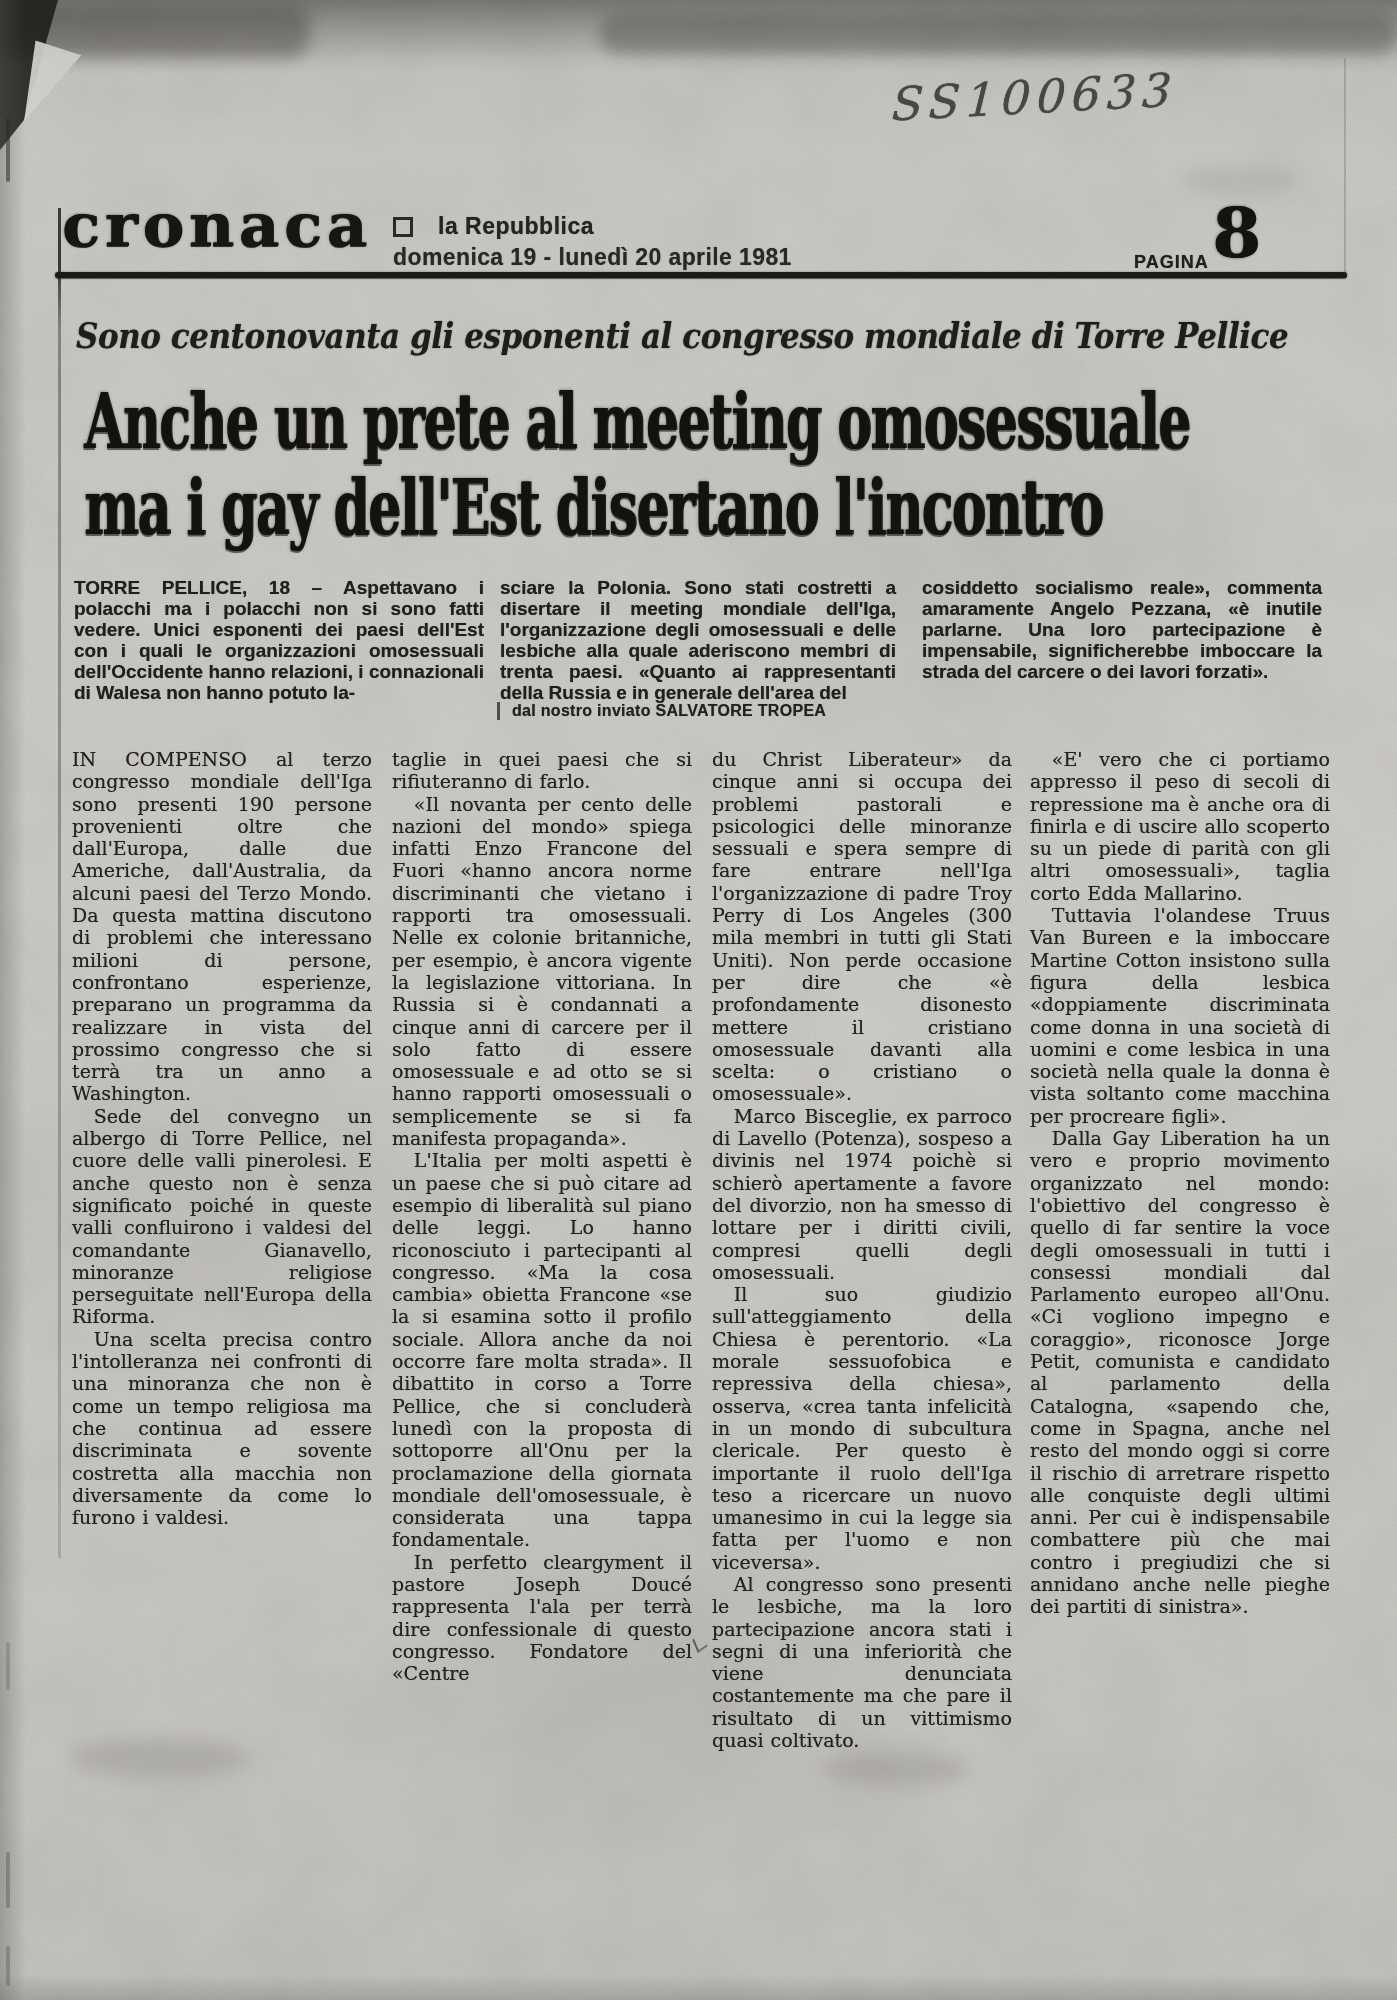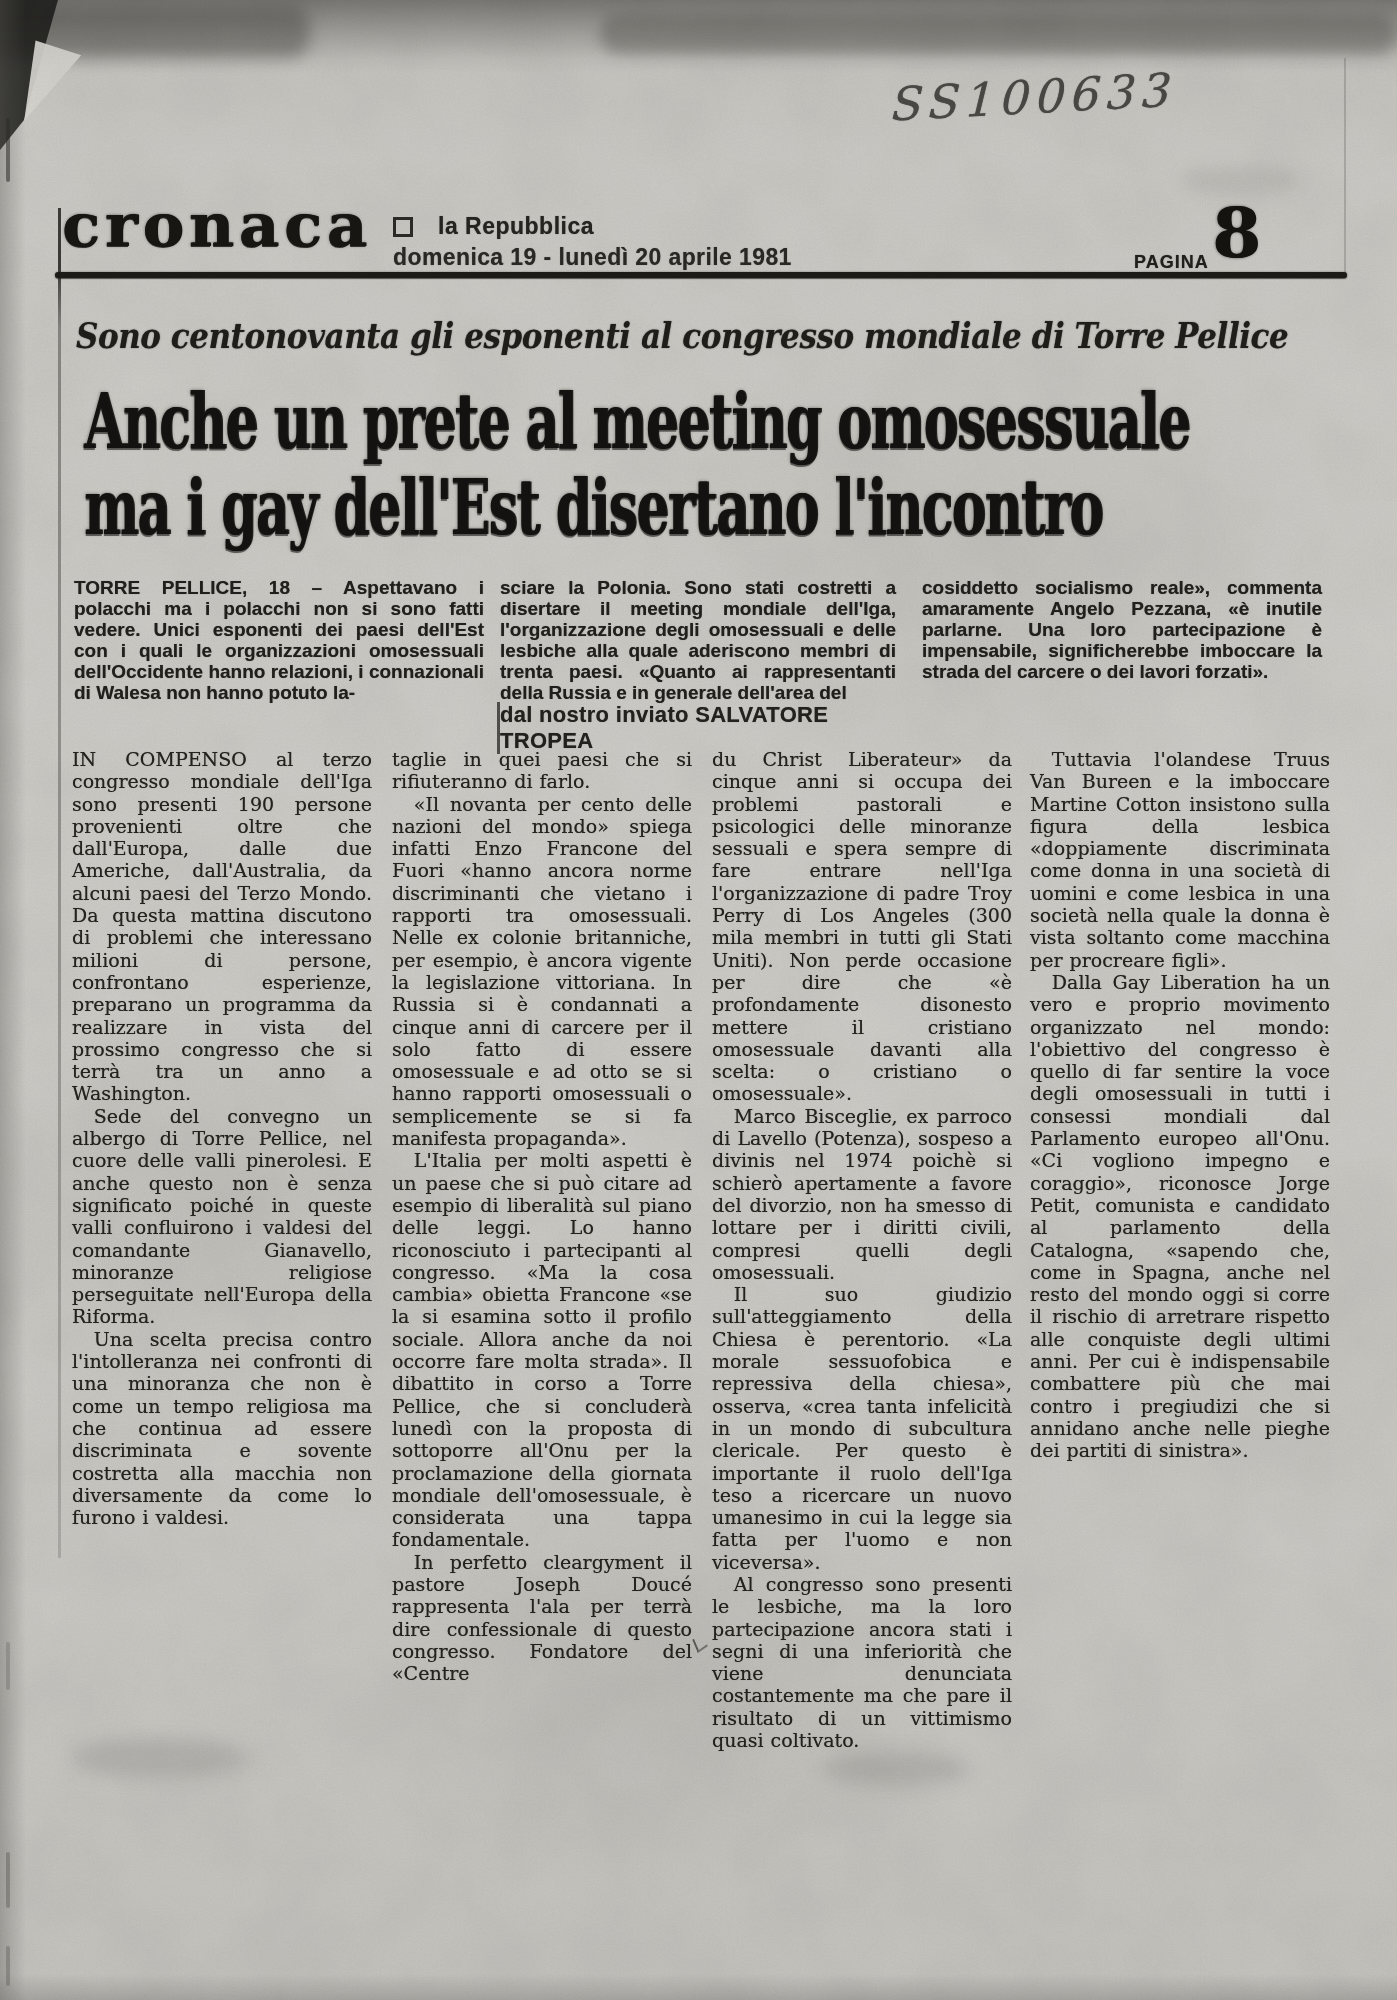--- a/index.html
+++ b/index.html
@@ -152,9 +152,9 @@
   .lead.c3{left:922px;width:400px;}
   .byline{
     position:absolute;left:497px;top:702px;width:380px;
-    border-left:3px solid rgba(50,49,45,.8);padding-left:0;
+    border-left:3px solid rgba(50,49,45,.8);padding-left:12px;
     font-family:"Liberation Sans",sans-serif;font-weight:bold;
-    font-size:22px;color:#23221e;letter-spacing:.3px;
+    font-size:16px;color:#23221e;letter-spacing:.3px;
     text-shadow:0 0 .8px rgba(35,34,30,.55);
   }
 

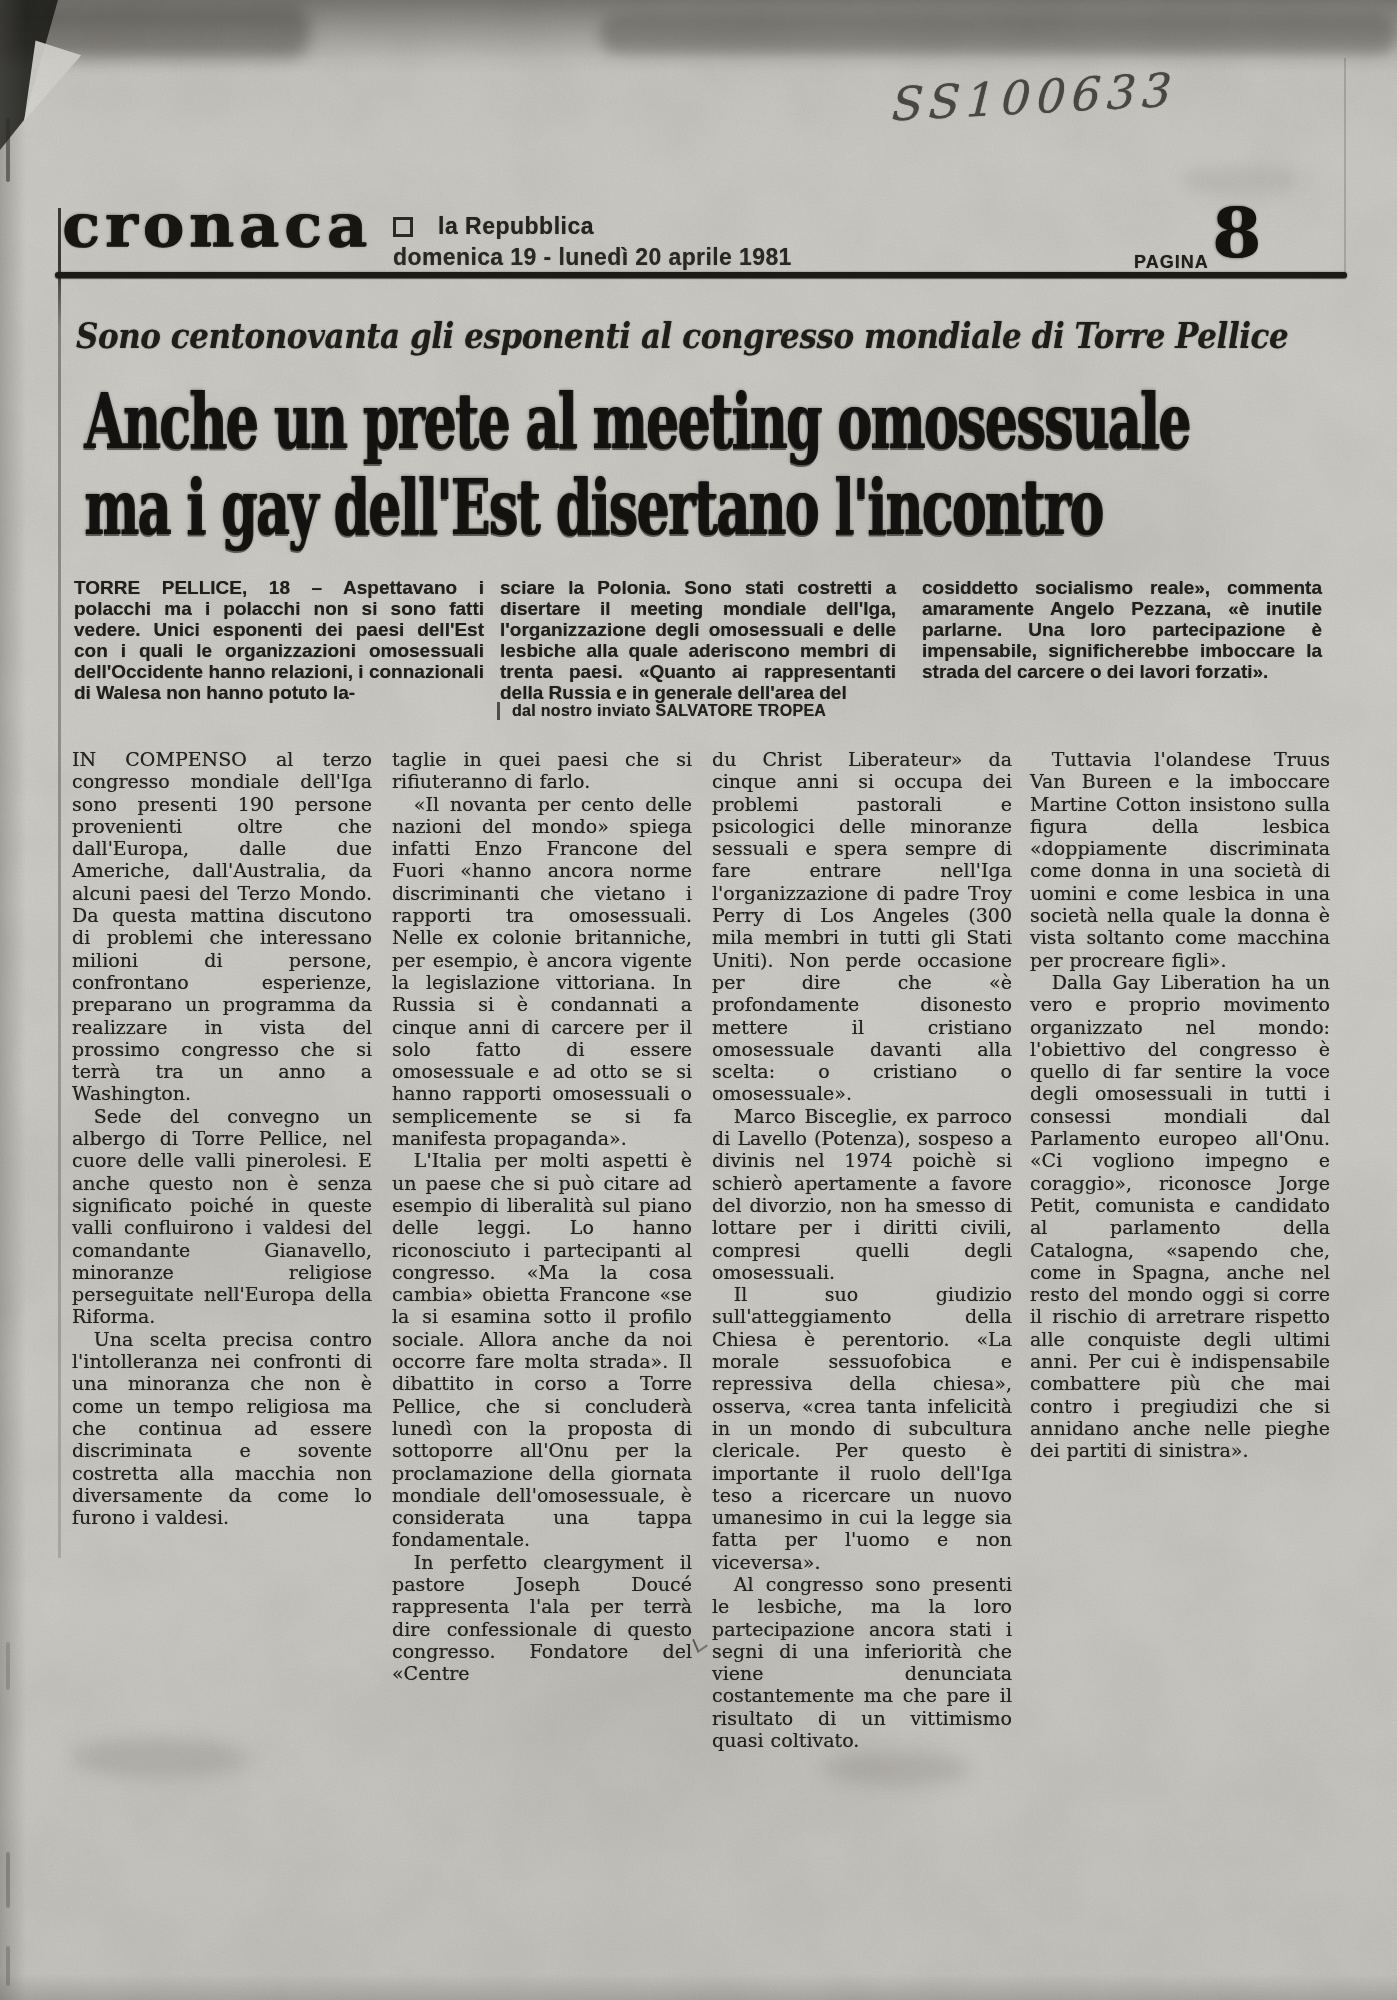--- a/index.html
+++ b/index.html
@@ -238,6 +238,7 @@
     <p>Al congresso sono presenti le lesbiche, ma la loro partecipazione ancora stati i segni di una inferiorità che viene denunciata costantemente ma che pare il risultato di un vittimismo quasi coltivato.</p>
   </div>
   <div class="bodycol c4">
+    <p>«E' vero che ci portiamo appresso il peso di secoli di repressione ma è anche ora di finirla e di uscire allo scoperto su un piede di parità con gli altri omosessuali», taglia corto Edda Mallarino.</p>
     <p>Tuttavia l'olandese Truus Van Bureen e la imboccare Martine Cotton insistono sulla figura della lesbica «doppiamente discriminata come donna in una società di uomini e come lesbica in una società nella quale la donna è vista soltanto come macchina per procreare figli».</p>
     <p>Dalla Gay Liberation ha un vero e proprio movimento organizzato nel mondo: l'obiettivo del congresso è quello di far sentire la voce degli omosessuali in tutti i consessi mondiali dal Parlamento europeo all'Onu. «Ci vogliono impegno e coraggio», riconosce Jorge Petit, comunista e candidato al parlamento della Catalogna, «sapendo che, come in Spagna, anche nel resto del mondo oggi si corre il rischio di arretrare rispetto alle conquiste degli ultimi anni. Per cui è indispensabile combattere più che mai contro i pregiudizi che si annidano anche nelle pieghe dei partiti di sinistra».</p>
   </div>

